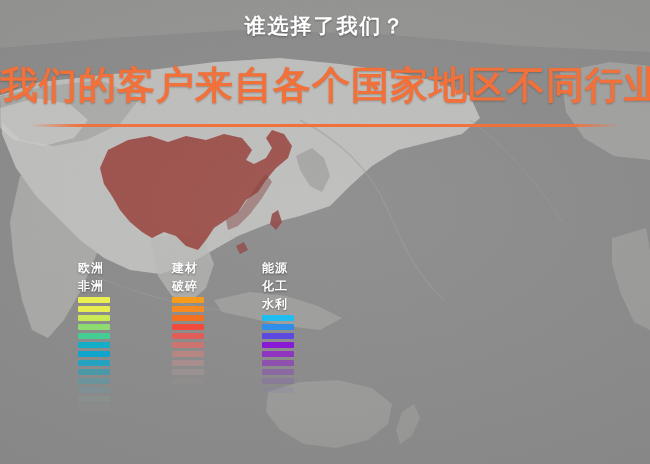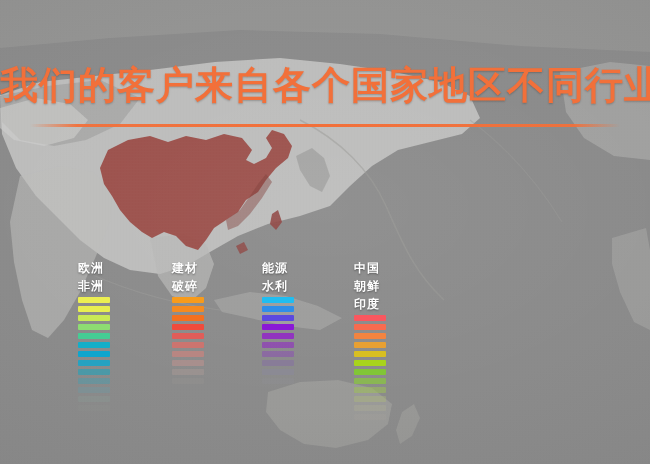--- a/index.html
+++ b/index.html
@@ -125,6 +125,7 @@
     <div class="vignette"></div>
   </div>
 
+  <div class="subtitle">谁选择了我们？</div>
   <div class="headline">我们的客户来自各个国家地区不同行业</div>
   <div class="rule"></div>
 

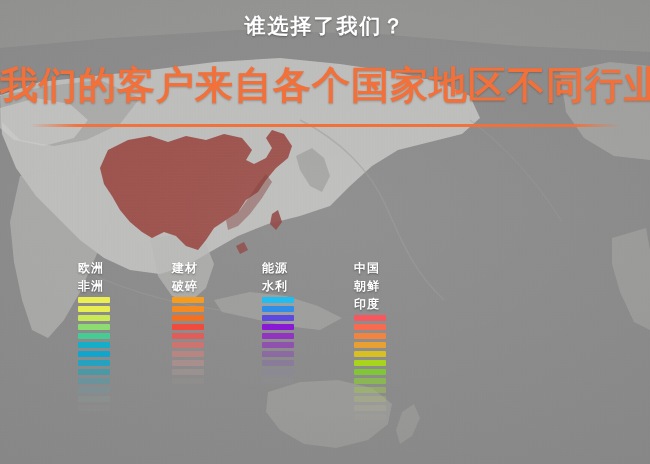--- a/index.html
+++ b/index.html
@@ -181,25 +181,6 @@
           <div class="bar" style="background: rgb(154, 154, 180); opacity: 0.07;"></div>
         </div>
       </div>
-      <div class="col" style="left: 354px;">
-        <span class="col-label">中国</span>
-        <span class="col-label">朝鲜</span>
-        <span class="col-label">印度</span>
-        <div class="bars">
-          <div class="bar" style="background: rgb(249, 87, 95); opacity: 1;"></div>
-          <div class="bar" style="background: rgb(248, 107, 79); opacity: 1;"></div>
-          <div class="bar" style="background: rgb(243, 132, 64); opacity: 1;"></div>
-          <div class="bar" style="background: rgb(232, 160, 50); opacity: 1;"></div>
-          <div class="bar" style="background: rgb(216, 191, 34); opacity: 1;"></div>
-          <div class="bar" style="background: rgb(168, 212, 28); opacity: 1;"></div>
-          <div class="bar" style="background: rgb(127, 209, 38); opacity: 0.845;"></div>
-          <div class="bar" style="background: rgb(138, 201, 60); opacity: 0.69;"></div>
-          <div class="bar" style="background: rgb(157, 194, 85); opacity: 0.535;"></div>
-          <div class="bar" style="background: rgb(176, 189, 119); opacity: 0.38;"></div>
-          <div class="bar" style="background: rgb(189, 187, 147); opacity: 0.225;"></div>
-          <div class="bar" style="background: rgb(196, 188, 166); opacity: 0.07;"></div>
-        </div>
-      </div>
     </div>
 
 </div>

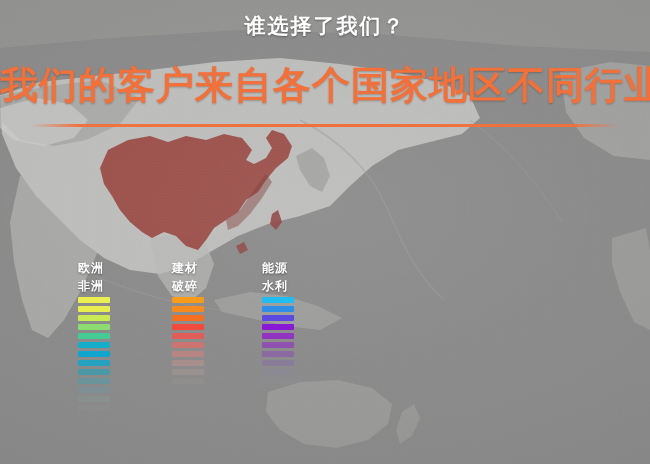--- a/index.html
+++ b/index.html
@@ -167,6 +167,7 @@
       </div>
       <div class="col" style="left: 262px;">
         <span class="col-label">能源</span>
+        <span class="col-label">化工</span>
         <span class="col-label">水利</span>
         <div class="bars">
           <div class="bar" style="background: rgb(32, 189, 240); opacity: 1;"></div>

